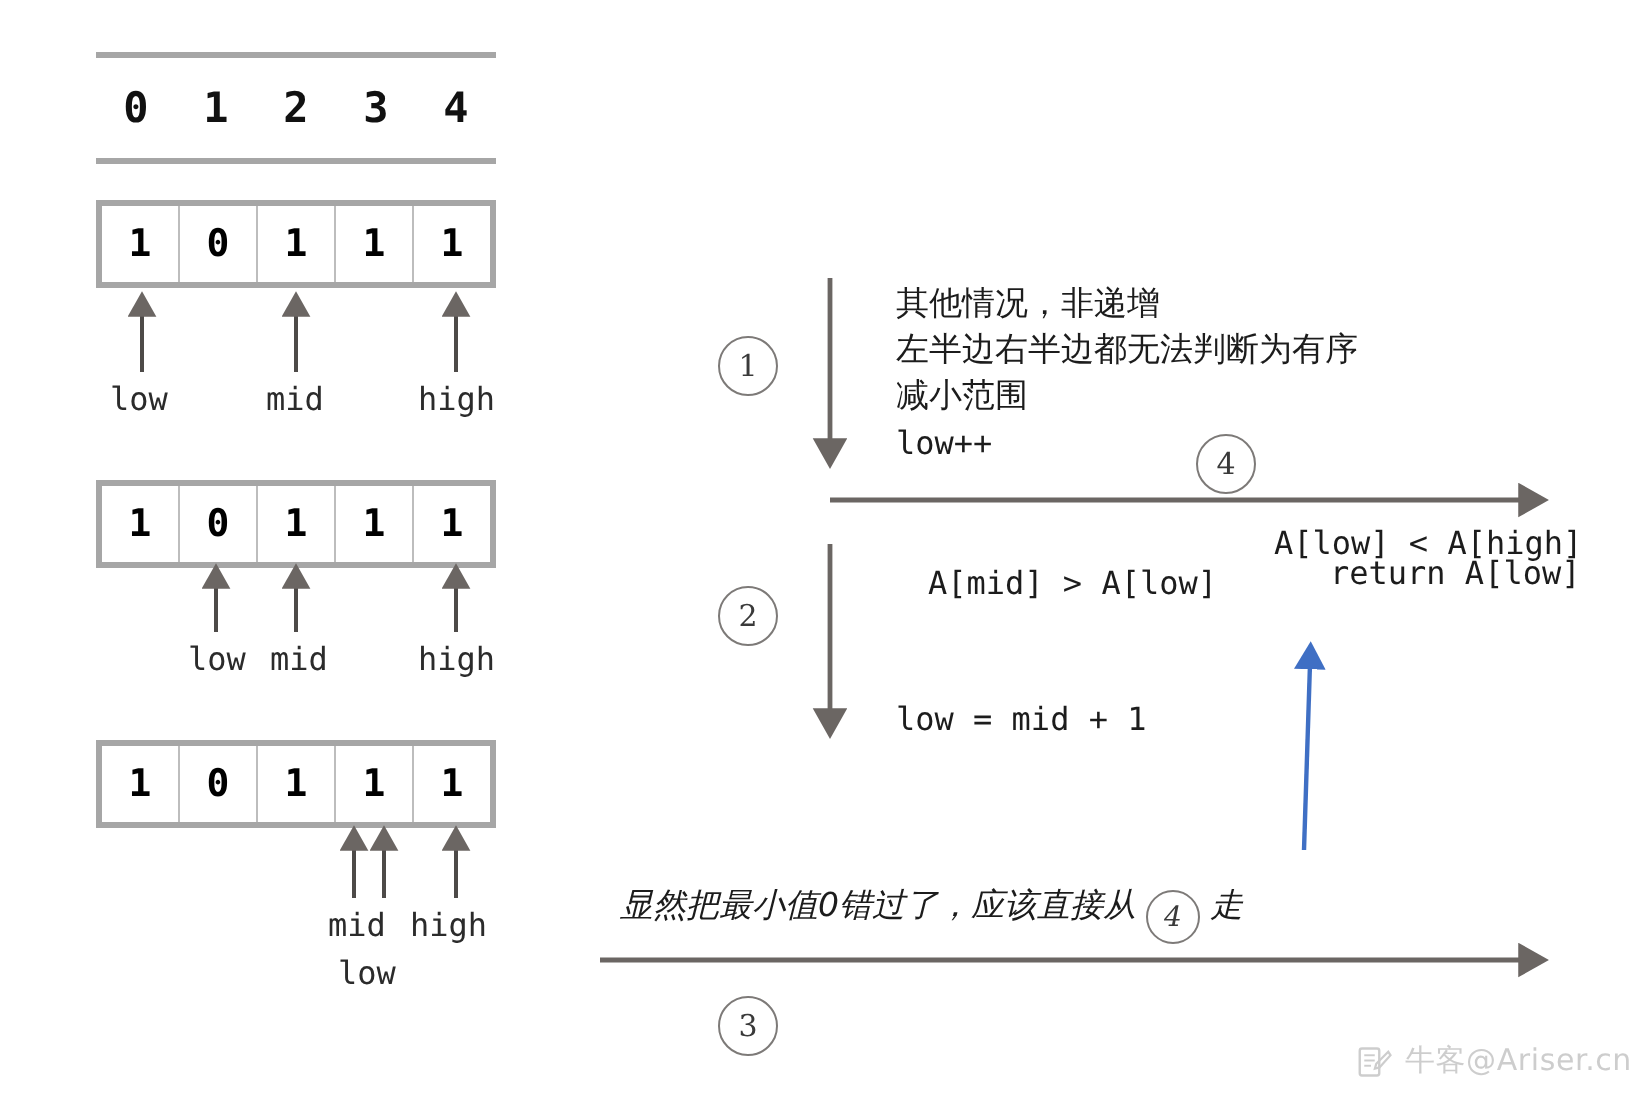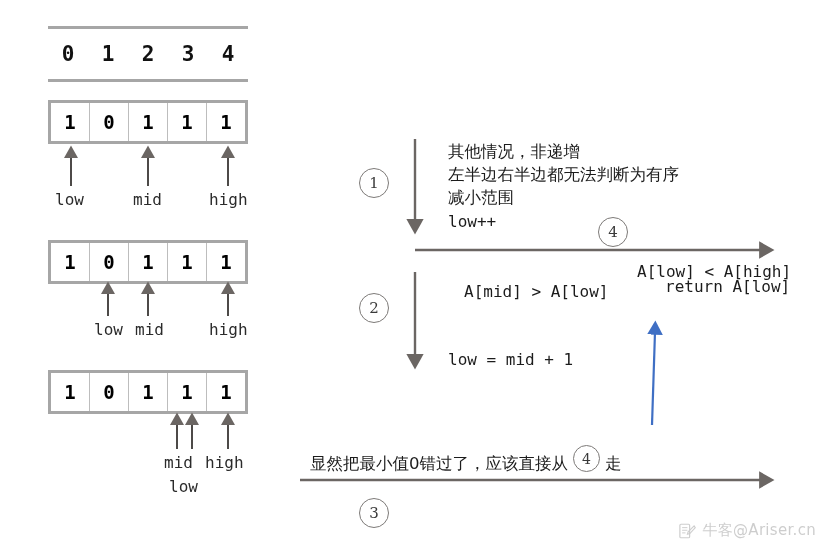--- a/index.html
+++ b/index.html
@@ -113,9 +113,10 @@
     color: #1c1c1c;
     white-space: nowrap;
     display: flex;
-    align-items: flex-end;
+    align-items: flex-start;
     gap: 5px;
     line-height: 1;
+    font-style: italic;
   }
 
   

